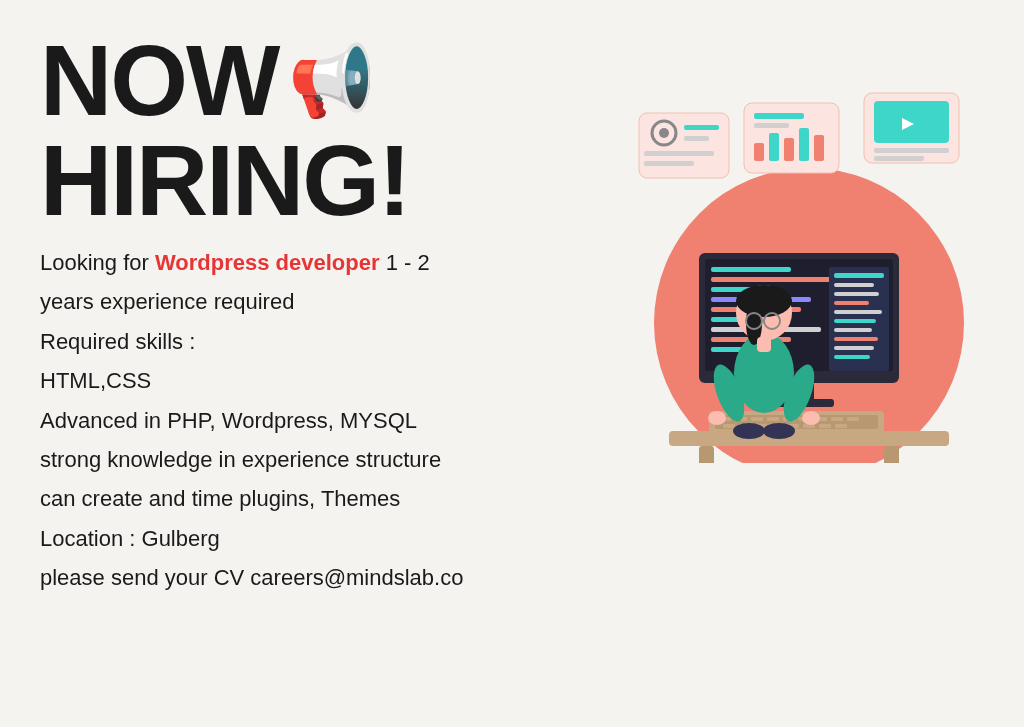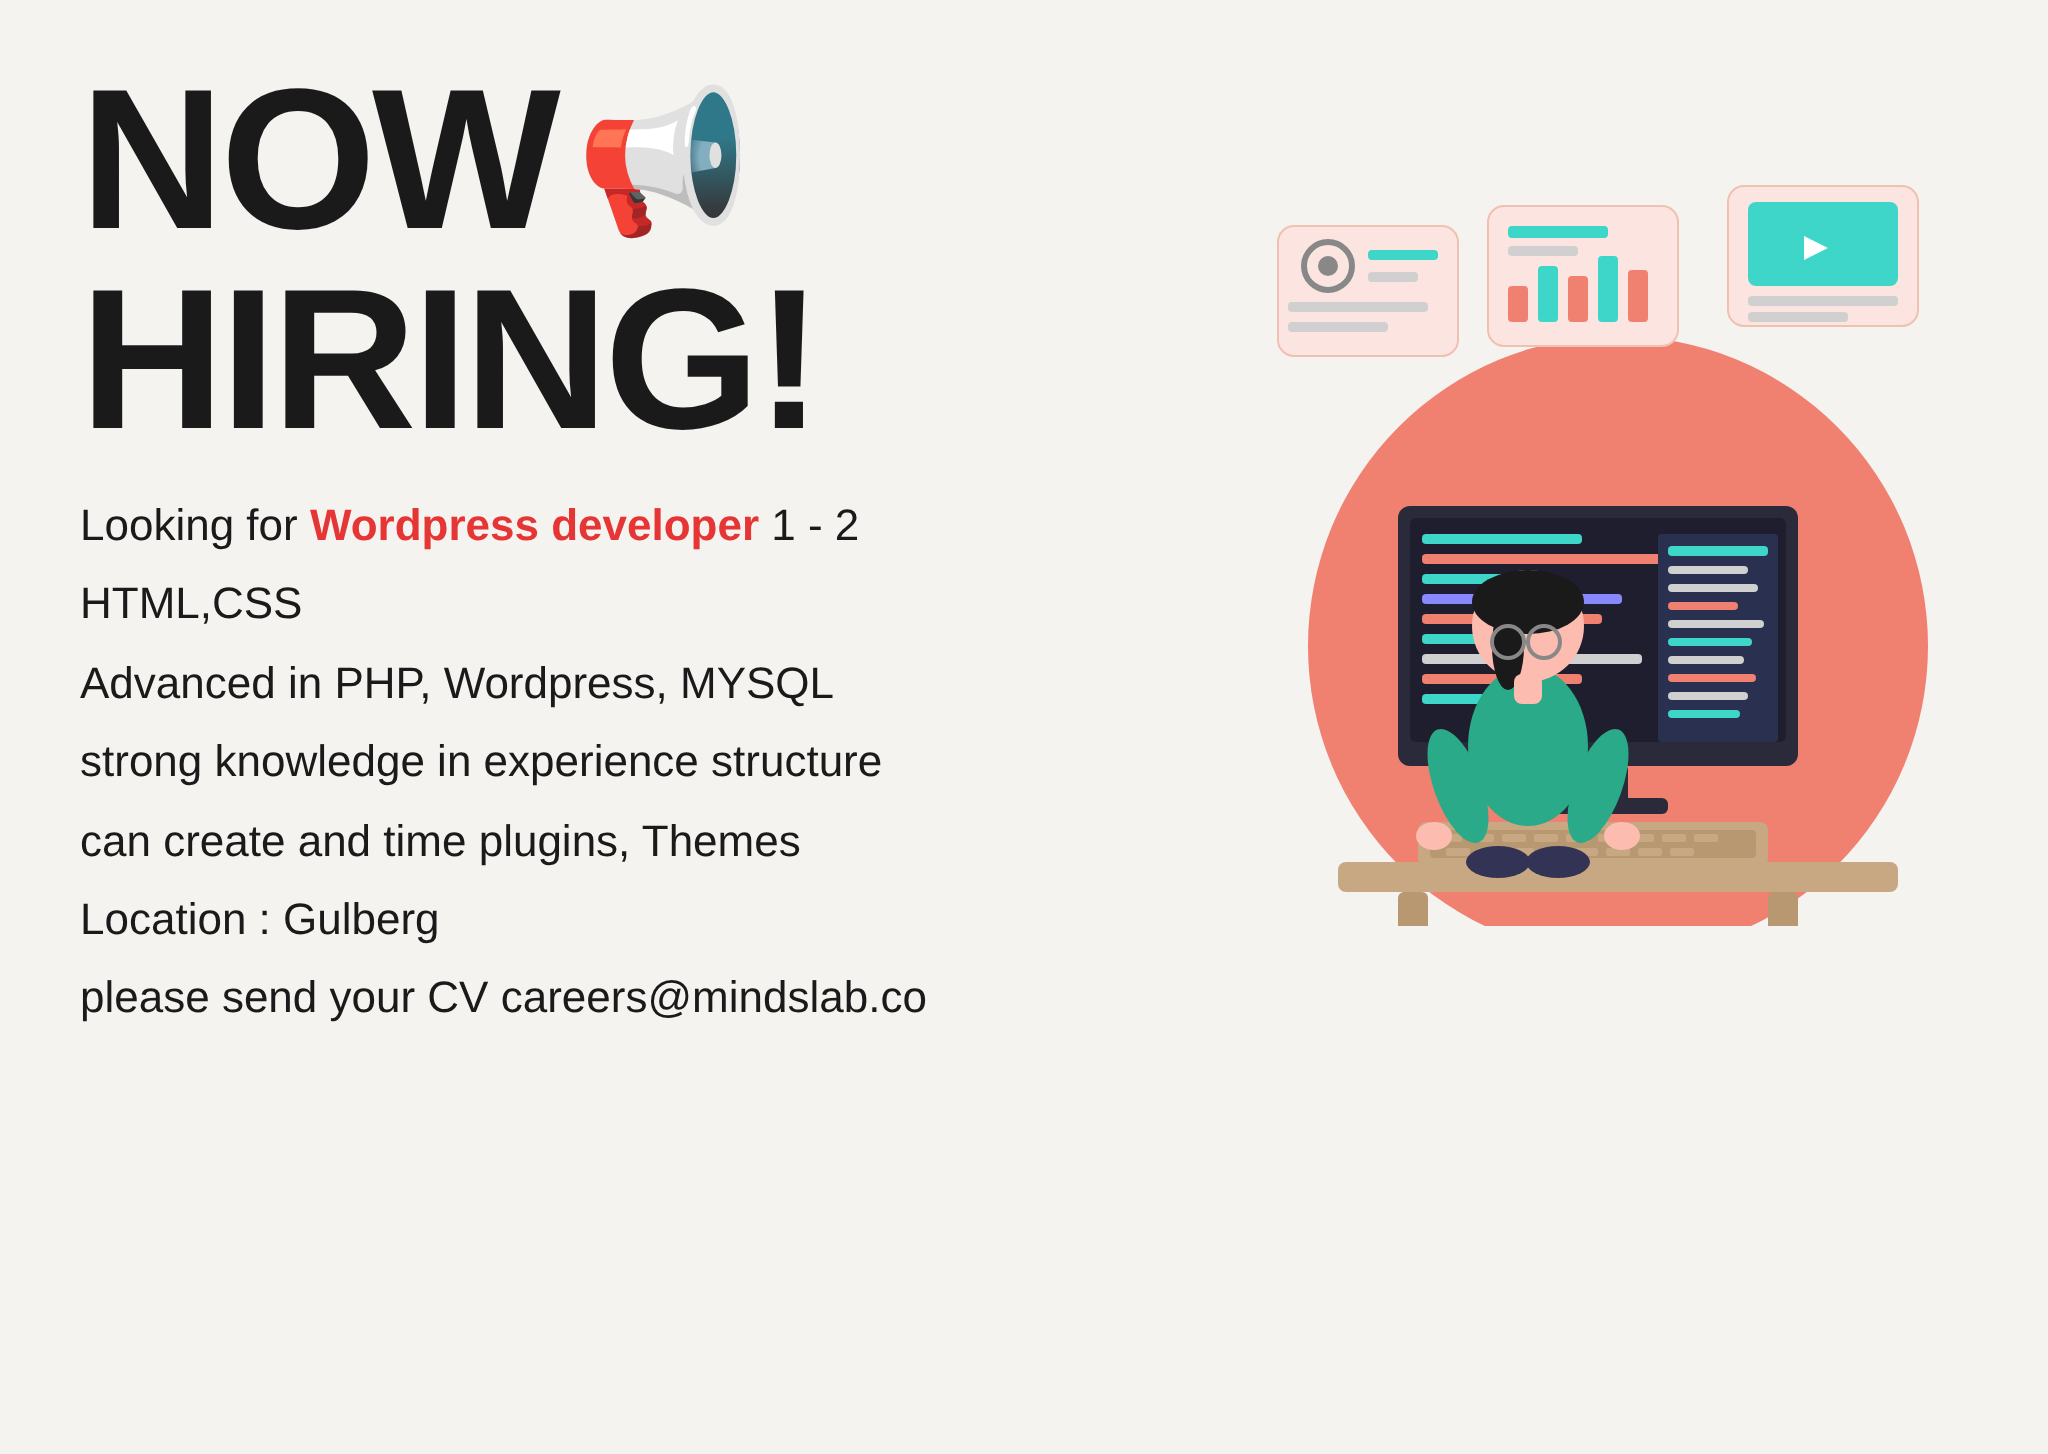--- a/index.html
+++ b/index.html
@@ -108,6 +108,7 @@
       <p>
         <span>Looking  for </span><span class="highlight-red">Wordpress  developer</span><span>  1  -  2</span>
       </p>
+      <p>years experience required</p>
       <p>HTML,CSS</p>
       <p>Advanced in PHP, Wordpress, MYSQL</p>
       <p>strong knowledge in experience structure</p>

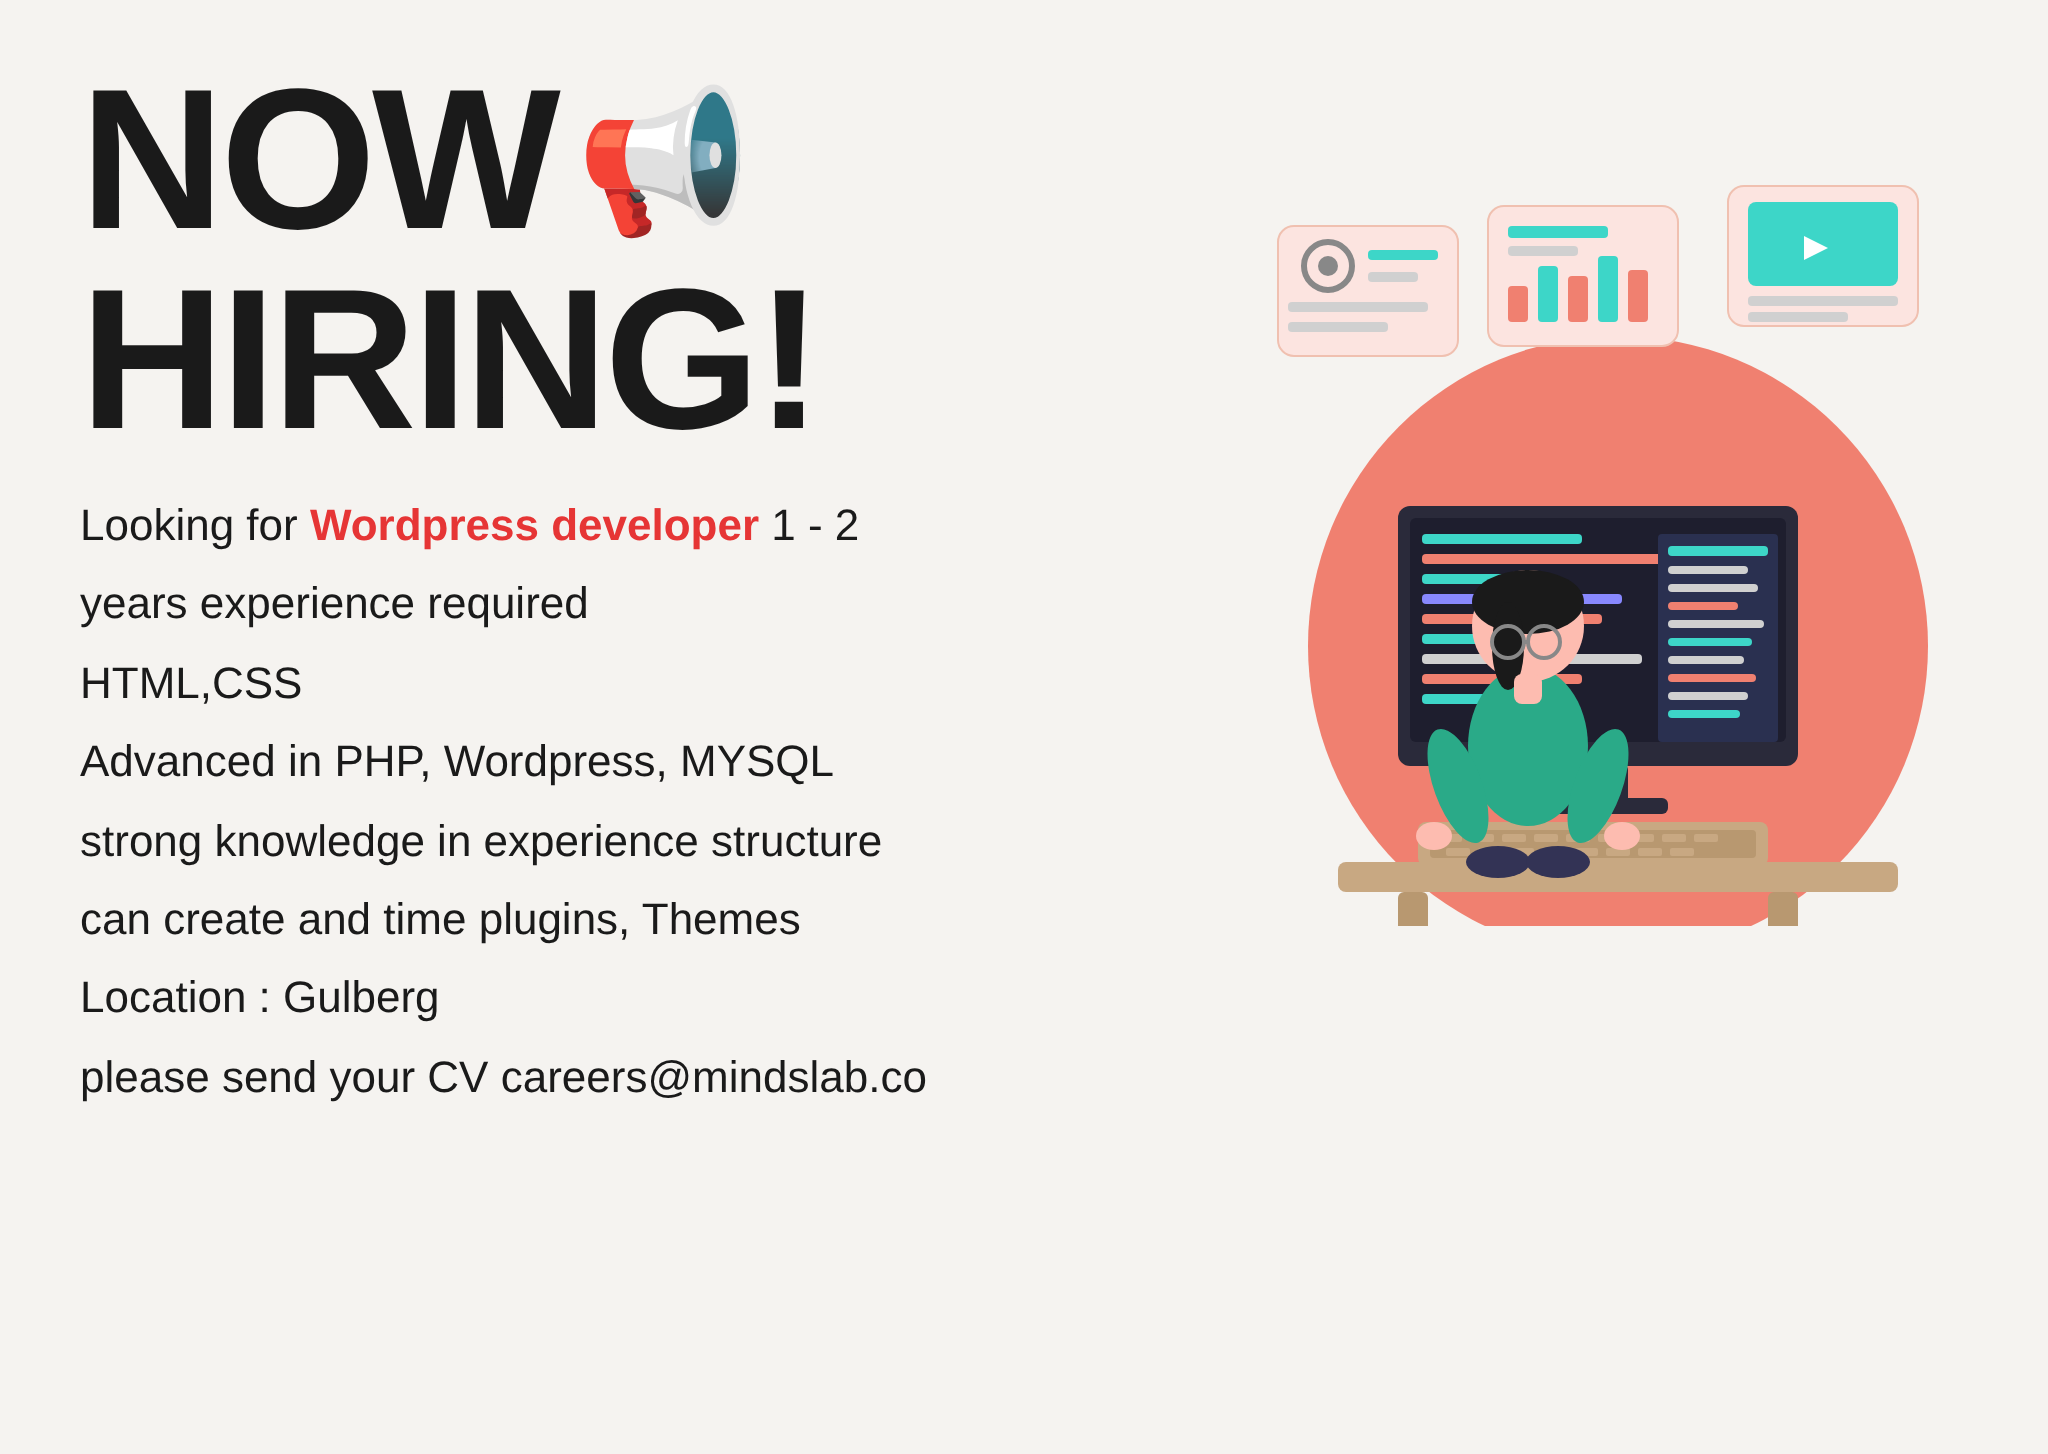--- a/index.html
+++ b/index.html
@@ -109,6 +109,7 @@
         <span>Looking  for </span><span class="highlight-red">Wordpress  developer</span><span>  1  -  2</span>
       </p>
       <p>years experience required</p>
+      <p>Required skills :</p>
       <p>HTML,CSS</p>
       <p>Advanced in PHP, Wordpress, MYSQL</p>
       <p>strong knowledge in experience structure</p>

